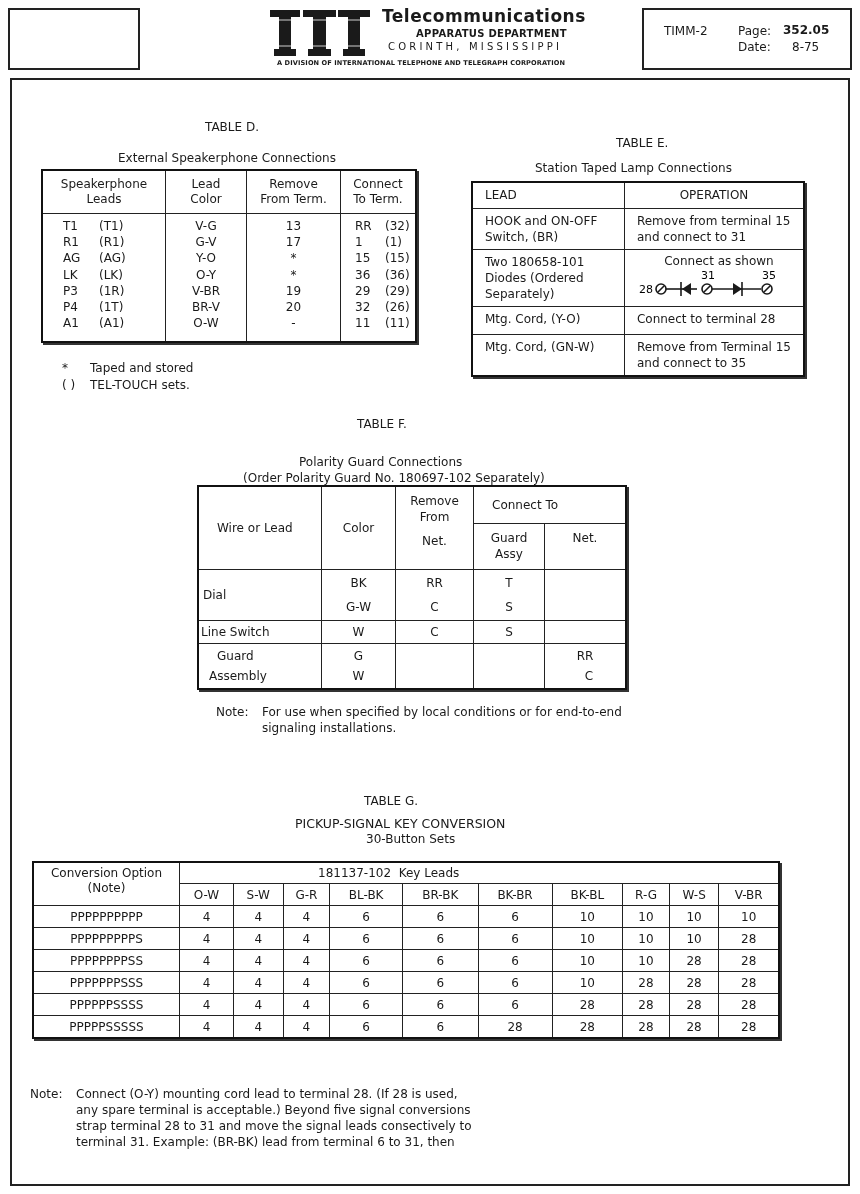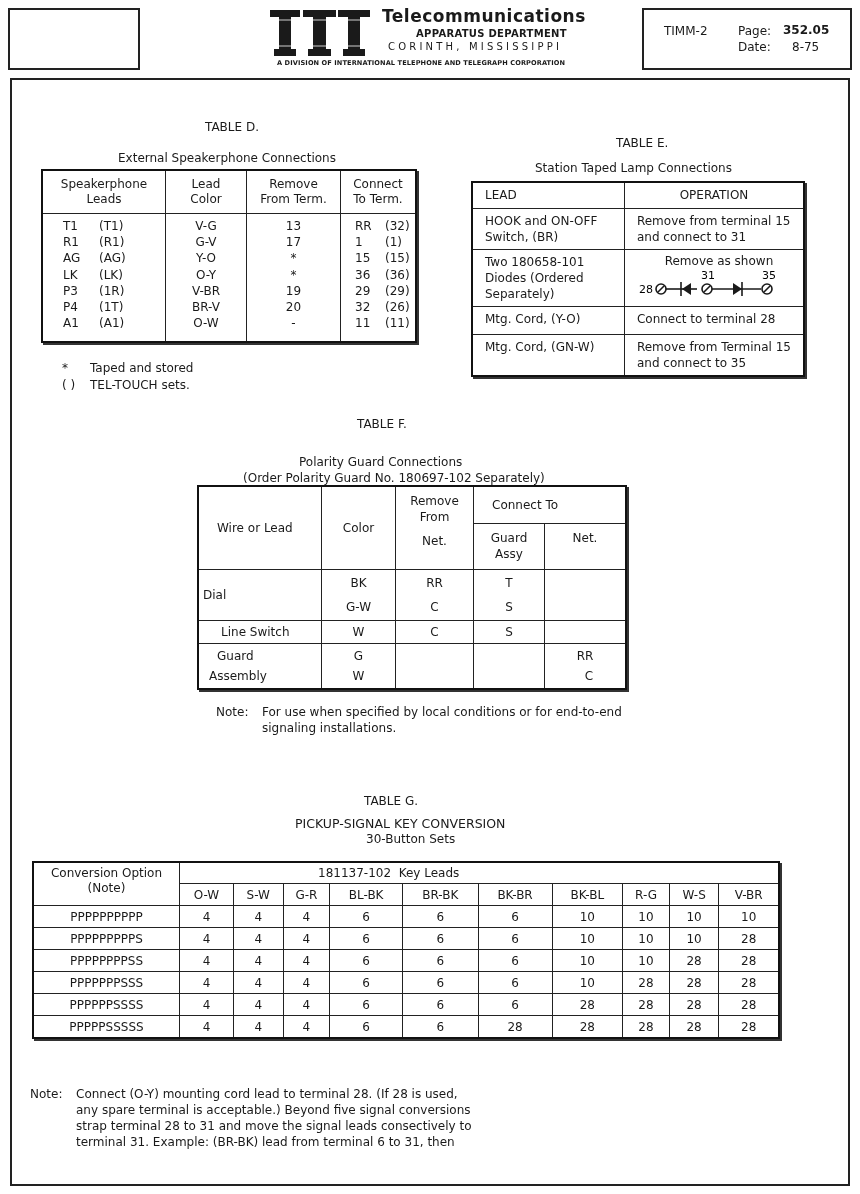--- a/index.html
+++ b/index.html
@@ -175,7 +175,7 @@
           <span class="dline">Separately)</span>
         </td>
     <td style="padding:3px 4px 2px 14px">
-      <span class="dline c">Remove as shown</span>
+      <span class="dline c">Connect as shown</span>
       <svg width="150" height="28" viewBox="0 0 150 28" style="display:block">
         <text x="0" y="24" font-size="11" font-family="DejaVu Sans, sans-serif">28</text>
         <text x="62" y="10" font-size="11" font-family="DejaVu Sans, sans-serif">31</text>

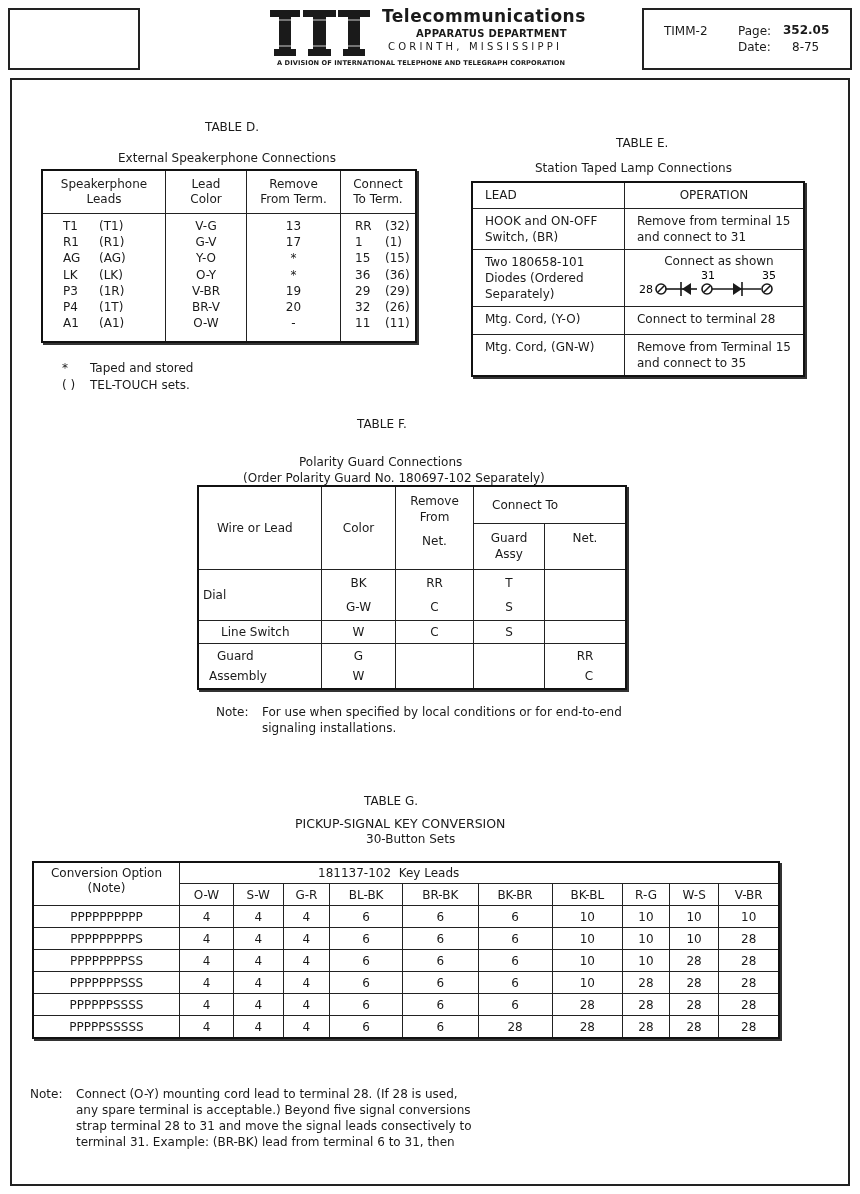--- a/index.html
+++ b/index.html
@@ -251,7 +251,7 @@
     <td class="c"></td>
   </tr>
   <tr>
-    <td style="padding-left:22px;height:22px">Line Switch</td>
+    <td style="padding-left:2px;height:22px">Line Switch</td>
     <td class="c">W</td>
     <td class="c">C</td>
     <td class="c">S</td>

